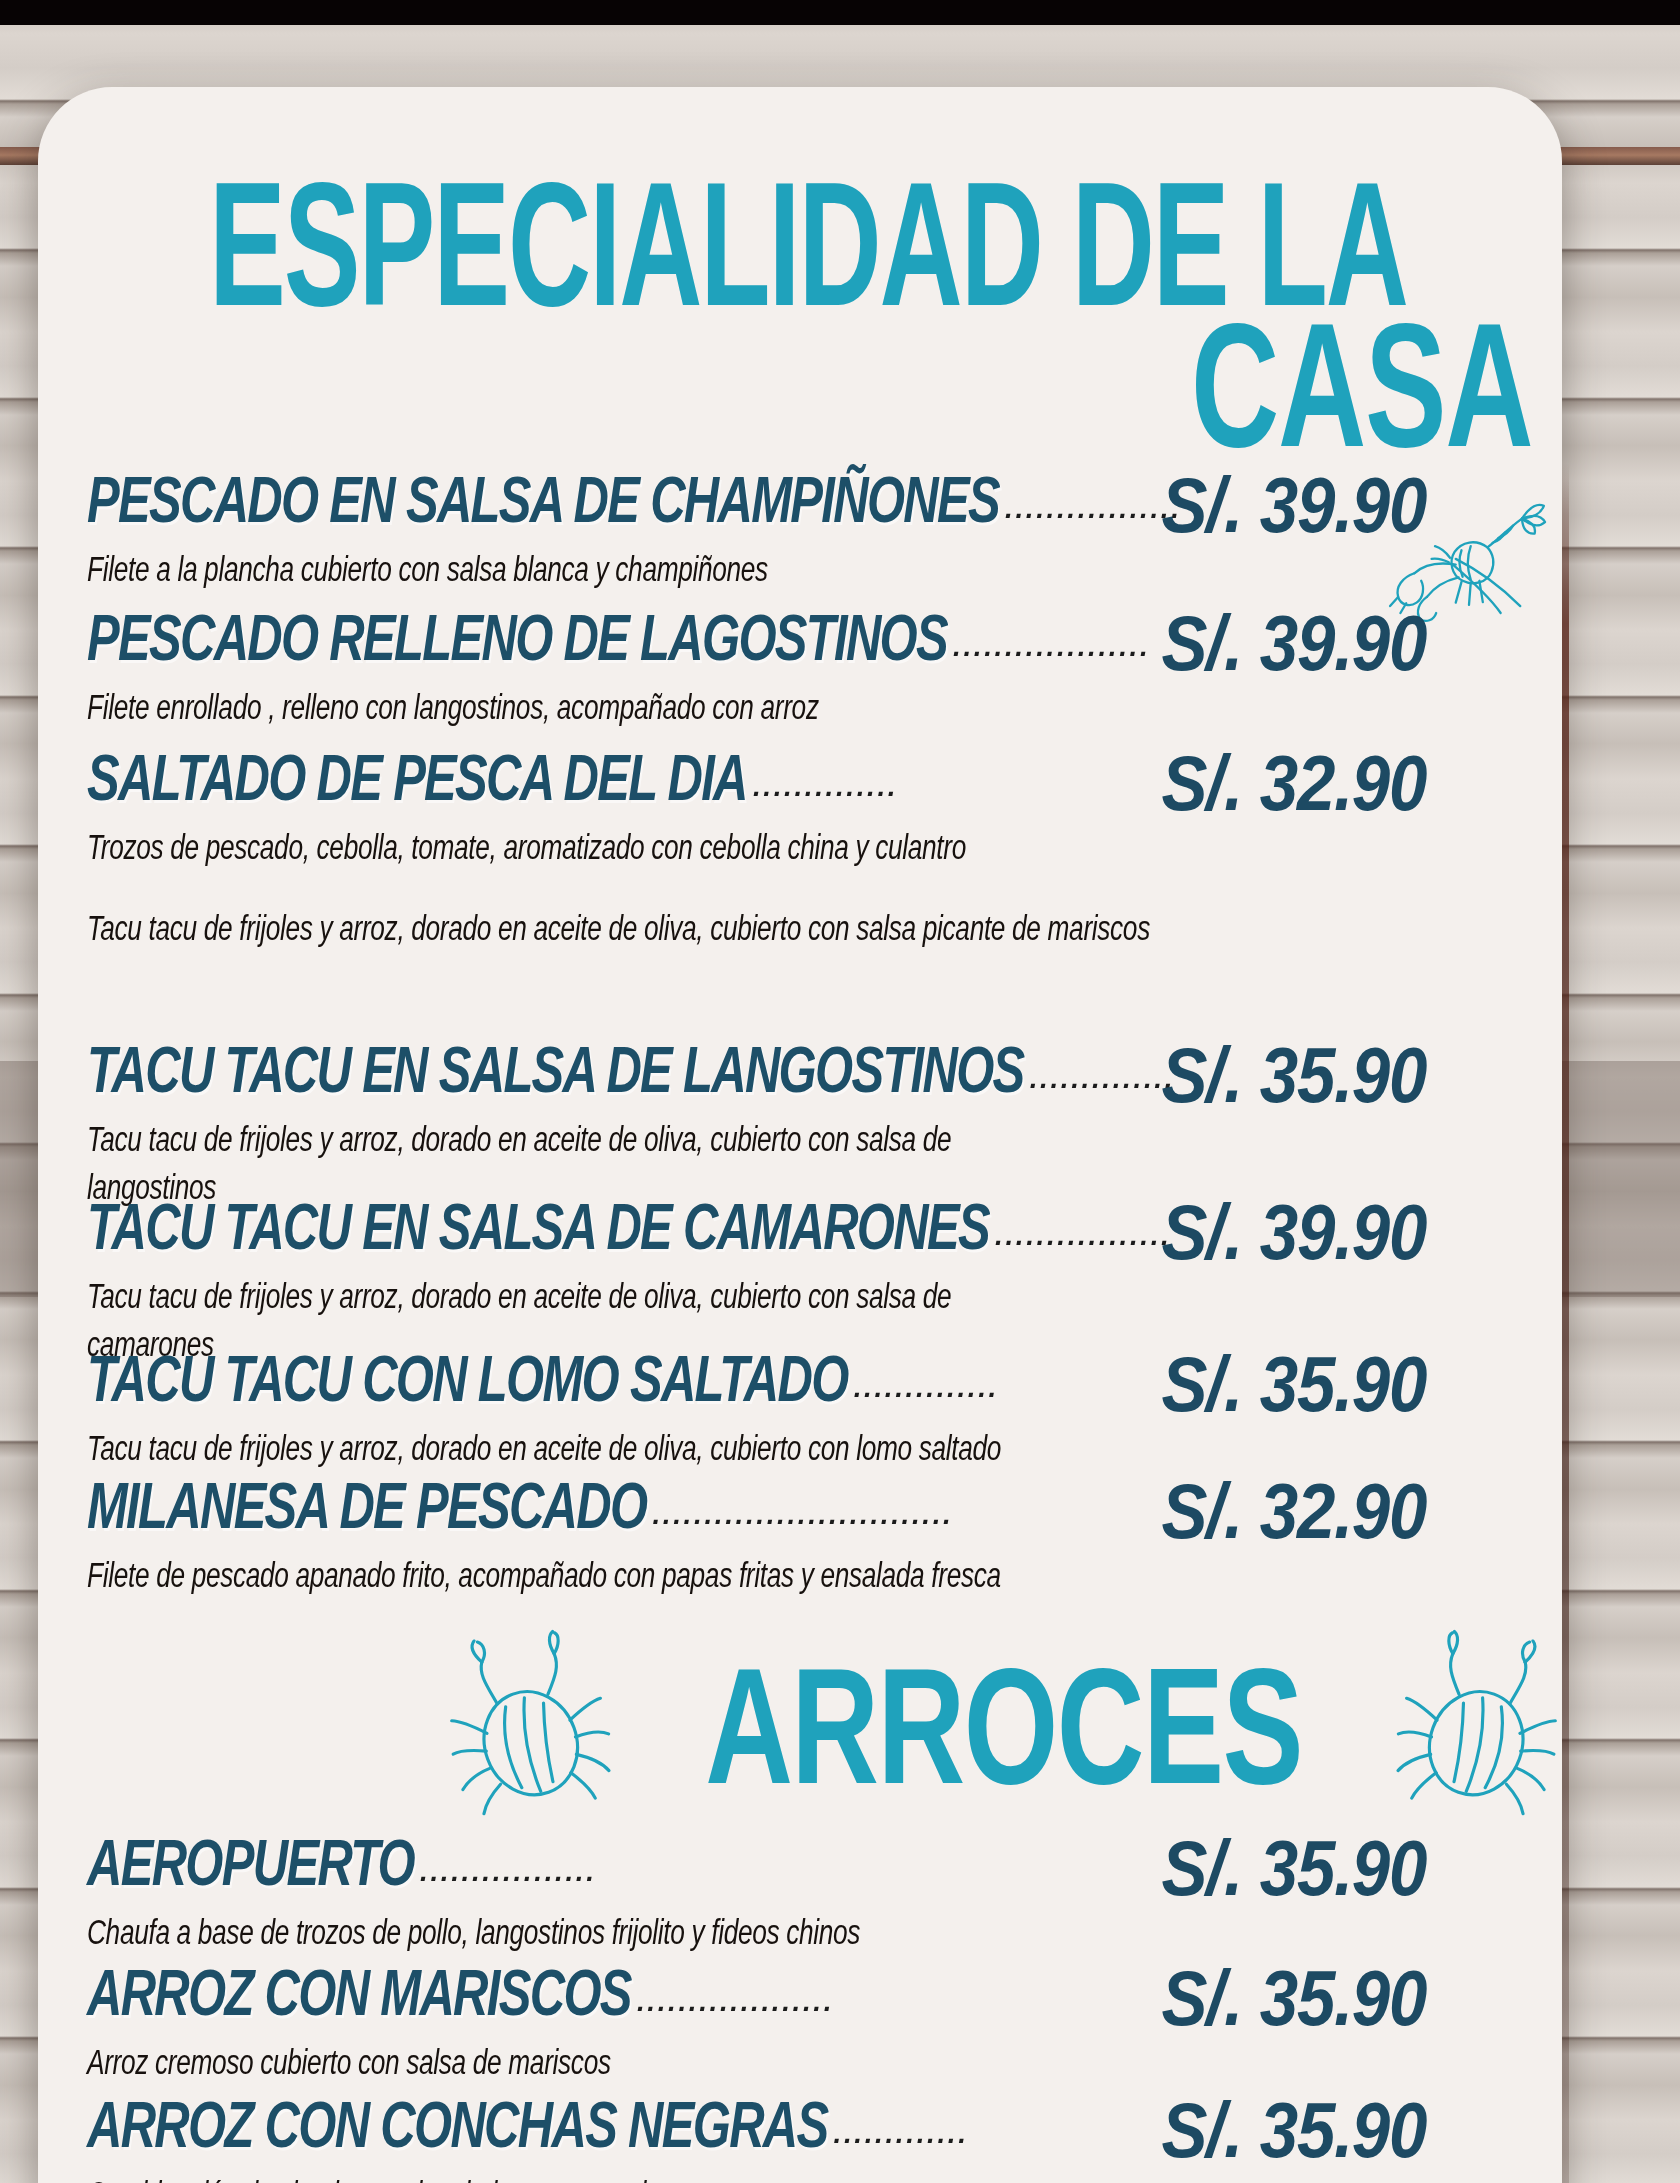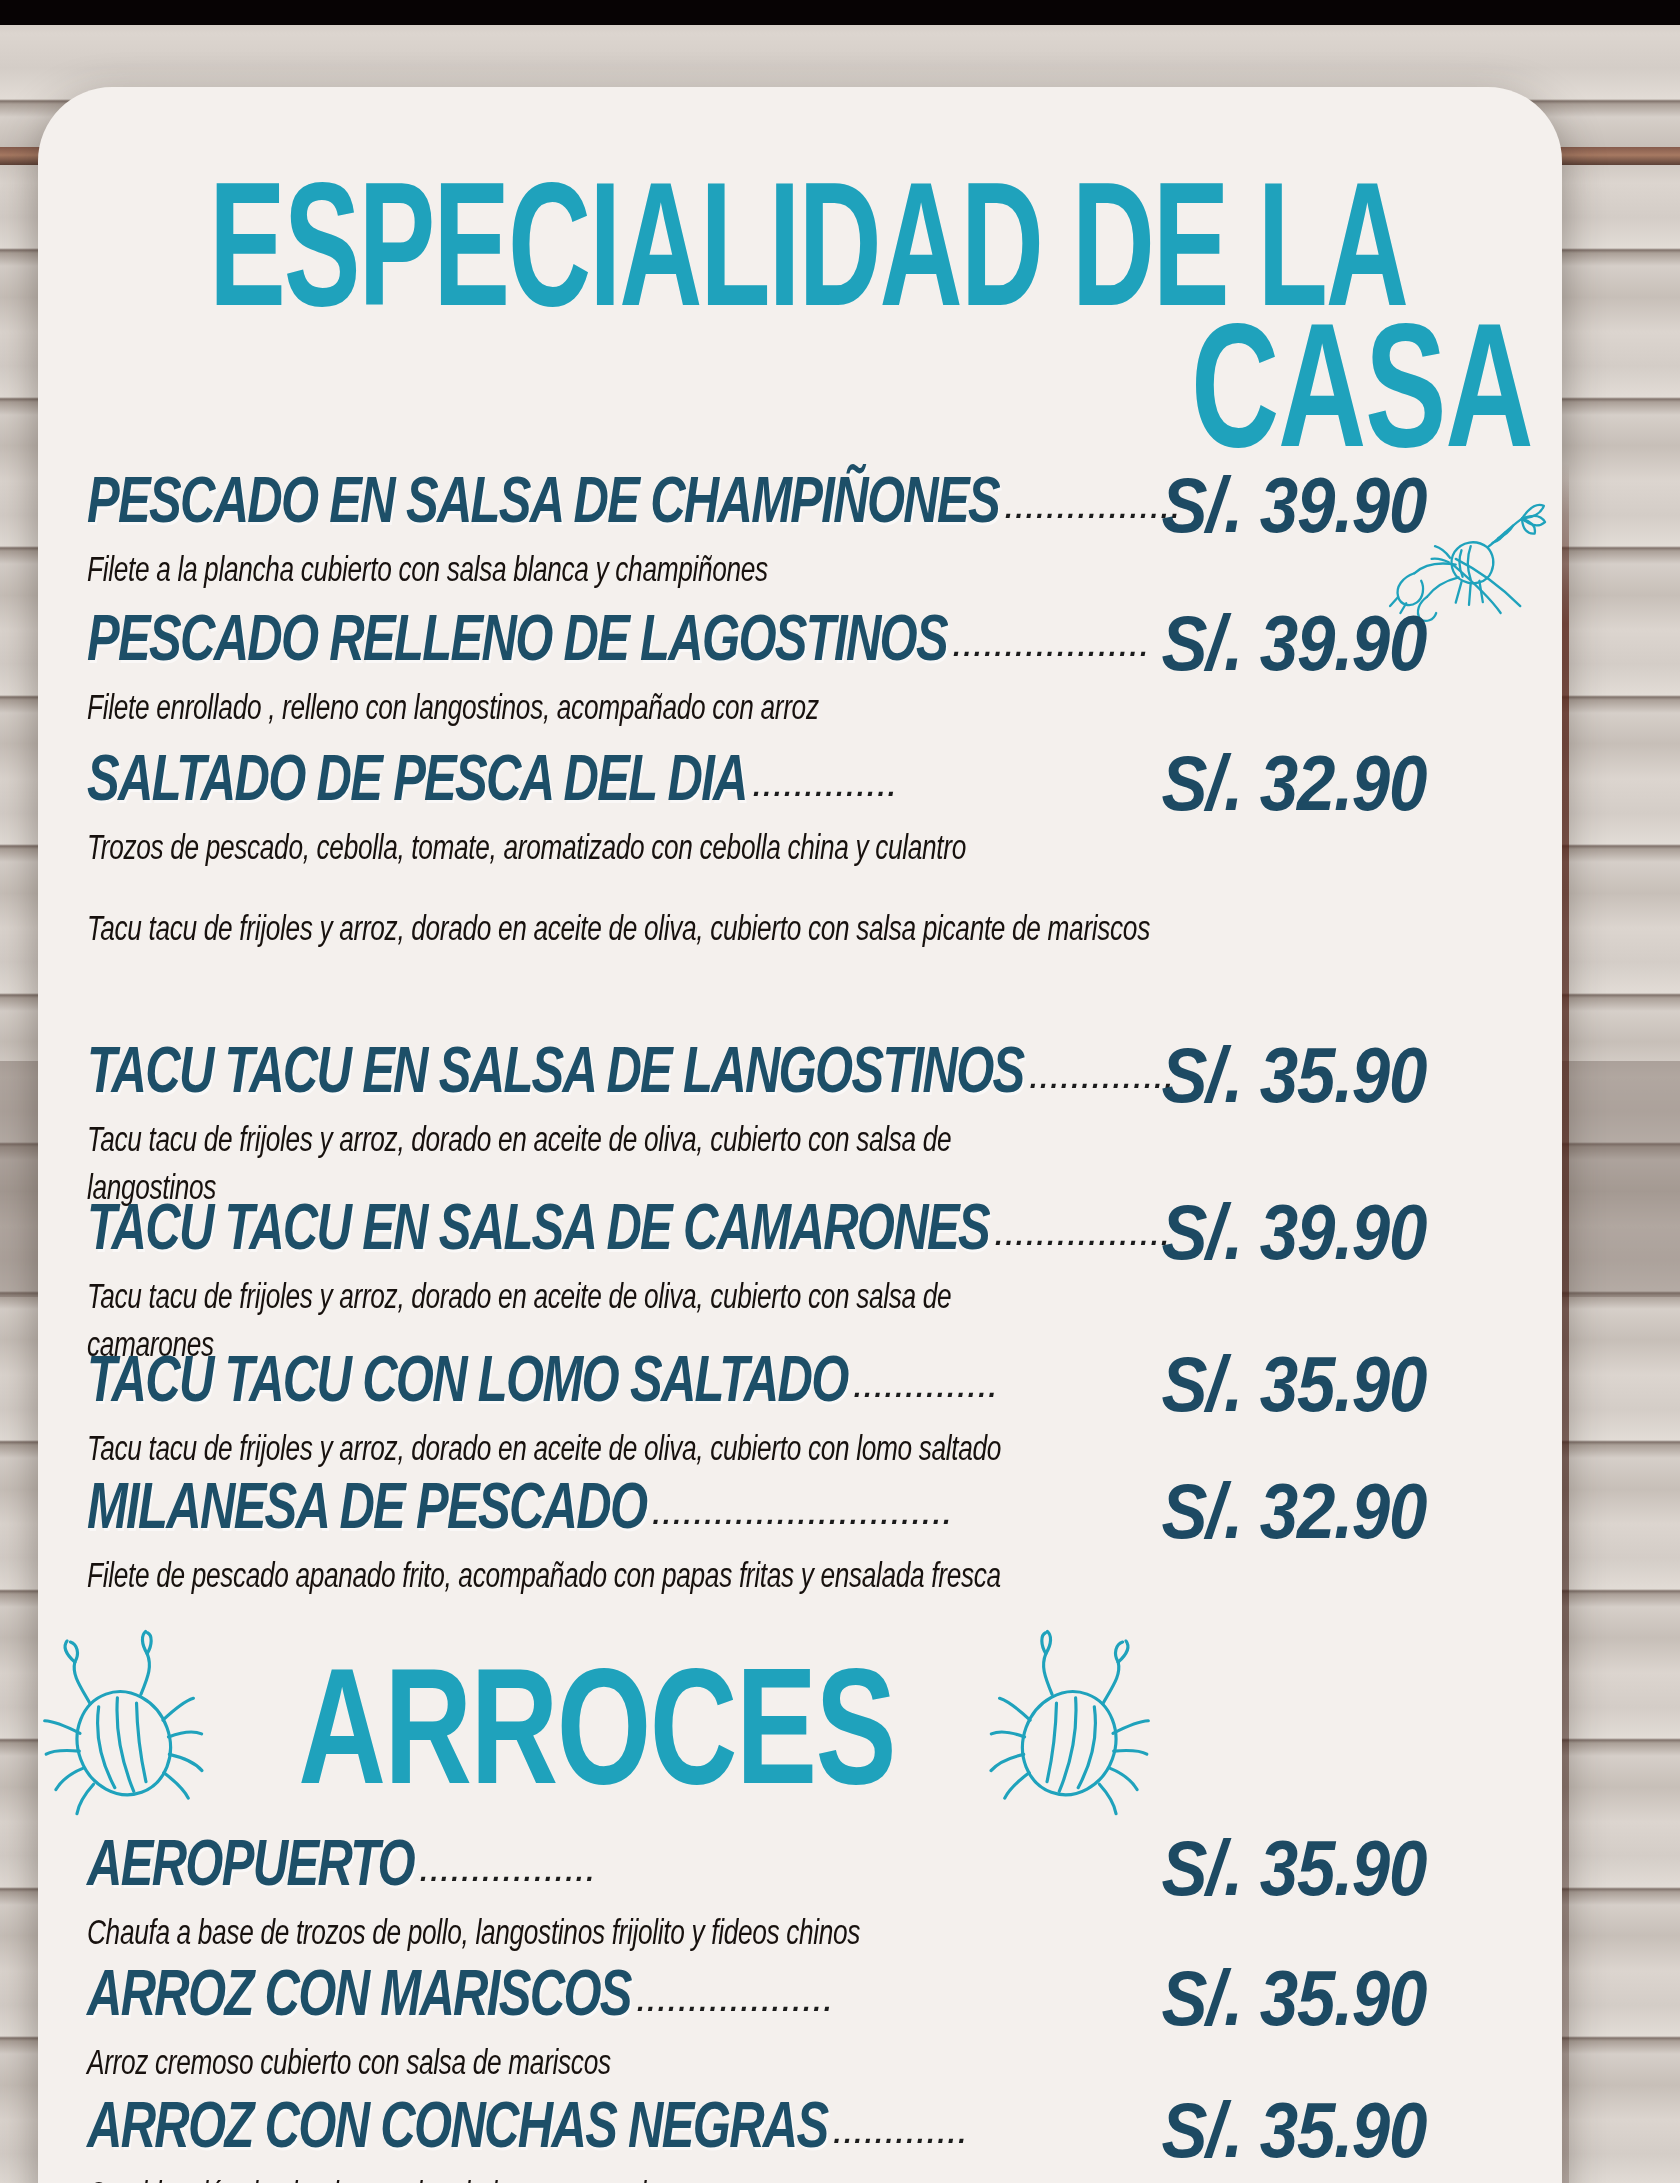--- a/index.html
+++ b/index.html
@@ -50,7 +50,7 @@
   .lobster { margin-left:22px; margin-top:26px; }
 
   .arroces-row { position:absolute; top:1537px; left:0; width:100%; height:205px;
-                 display:flex; justify-content:flex-start; align-items:center; gap:52px; }
+                 display:flex; justify-content:flex-end; align-items:center; gap:52px; }
   .arroces-title {
     display:inline-block; font-size:135px; line-height:135px; font-weight:bold; letter-spacing:-1.7px;
     color:#1FA2BC; transform:scale(.9,1.22); transform-origin:center;

